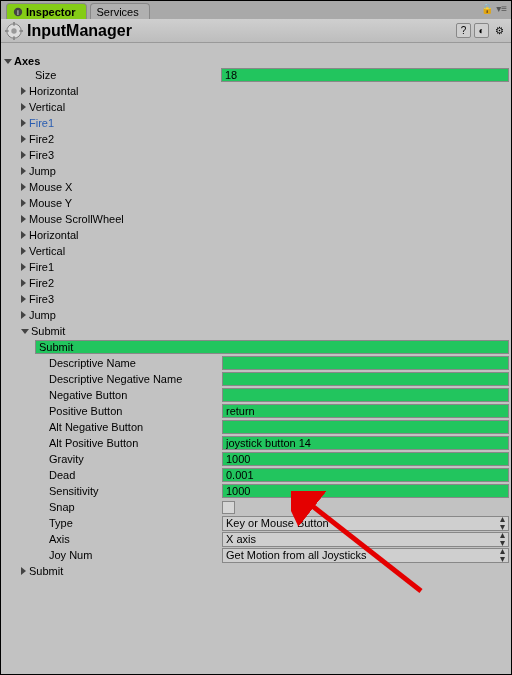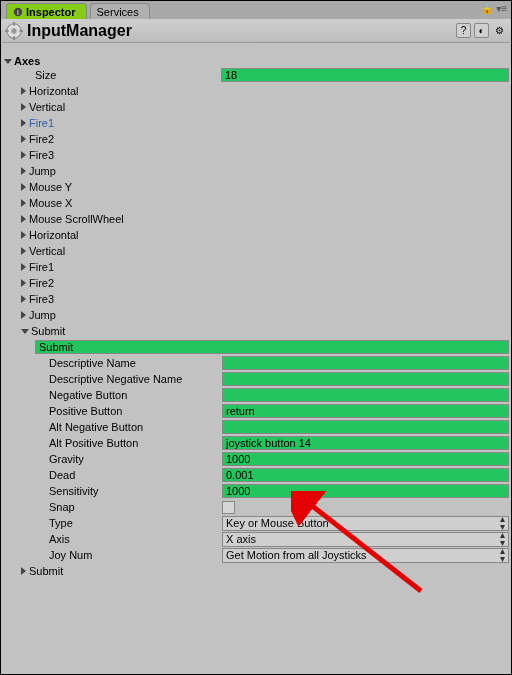--- a/index.html
+++ b/index.html
@@ -212,11 +212,11 @@
       </div>
       <div class="tree-item">
         <span class="foldout"></span>
+        <span>Mouse X</span>
+      </div>
+      <div class="tree-item">
+        <span class="foldout"></span>
         <span>Mouse Y</span>
-      </div>
-      <div class="tree-item">
-        <span class="foldout"></span>
-        <span>Mouse X</span>
       </div>
       <div class="tree-item">
         <span class="foldout"></span>

